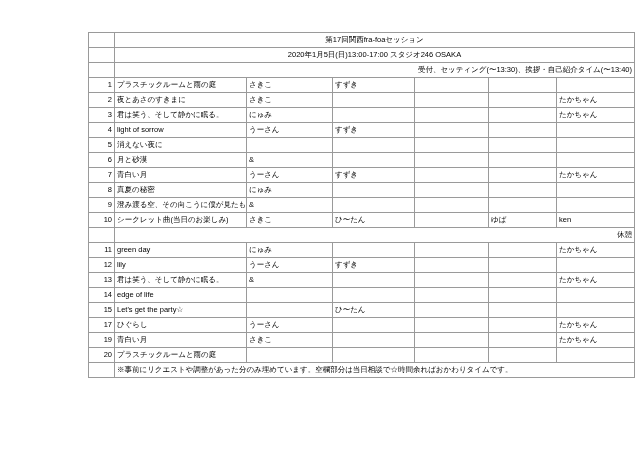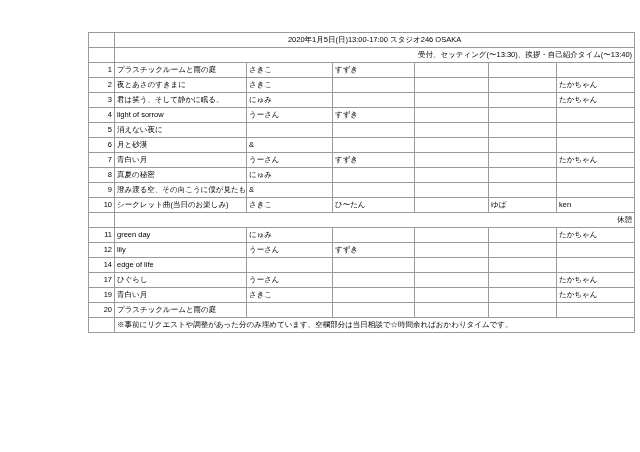--- a/index.html
+++ b/index.html
@@ -69,6 +69,10 @@
     <tbody id="tbody">
         <tr class="title-row">
           <td></td>
+          <td colspan="6">第17回関西fra-foaセッション</td>
+        </tr>
+        <tr class="title-row">
+          <td></td>
           <td colspan="6">2020年1月5日(日)13:00-17:00  スタジオ246 OSAKA</td>
         </tr>
         <tr class="section-row">

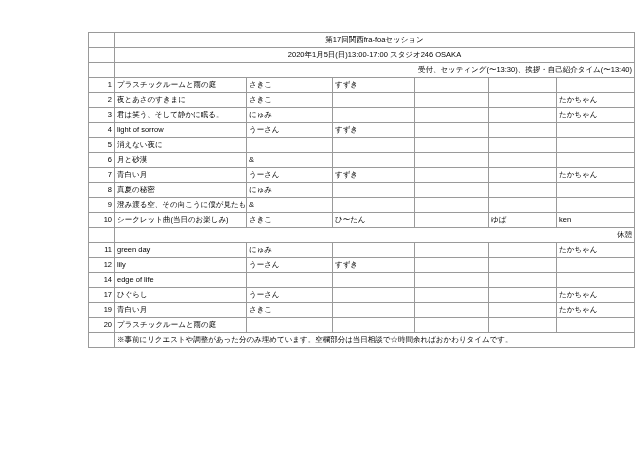--- a/index.html
+++ b/index.html
@@ -192,6 +192,15 @@
           <td></td>
         </tr>
         <tr>
+          <td class="num">13</td>
+          <td>君は笑う、そして静かに眠る。</td>
+          <td>&amp;</td>
+          <td></td>
+          <td></td>
+          <td></td>
+          <td>たかちゃん</td>
+        </tr>
+        <tr>
           <td class="num">14</td>
           <td>edge of life</td>
           <td></td>

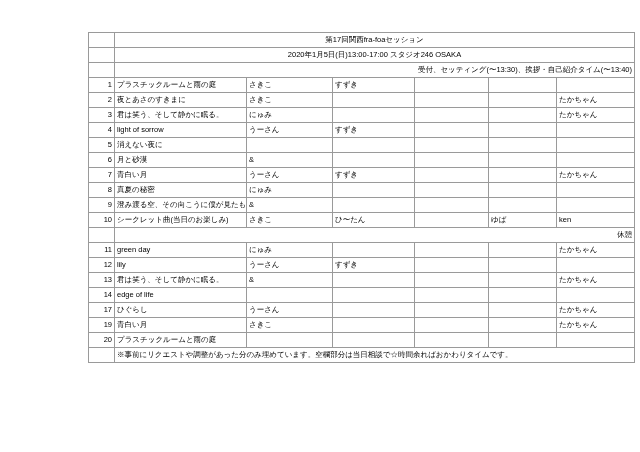--- a/index.html
+++ b/index.html
@@ -210,6 +210,15 @@
           <td></td>
         </tr>
         <tr>
+          <td class="num">15</td>
+          <td>Let's get the party☆</td>
+          <td></td>
+          <td>ひ〜たん</td>
+          <td></td>
+          <td></td>
+          <td></td>
+        </tr>
+        <tr>
           <td class="num">17</td>
           <td>ひぐらし</td>
           <td>うーさん</td>

